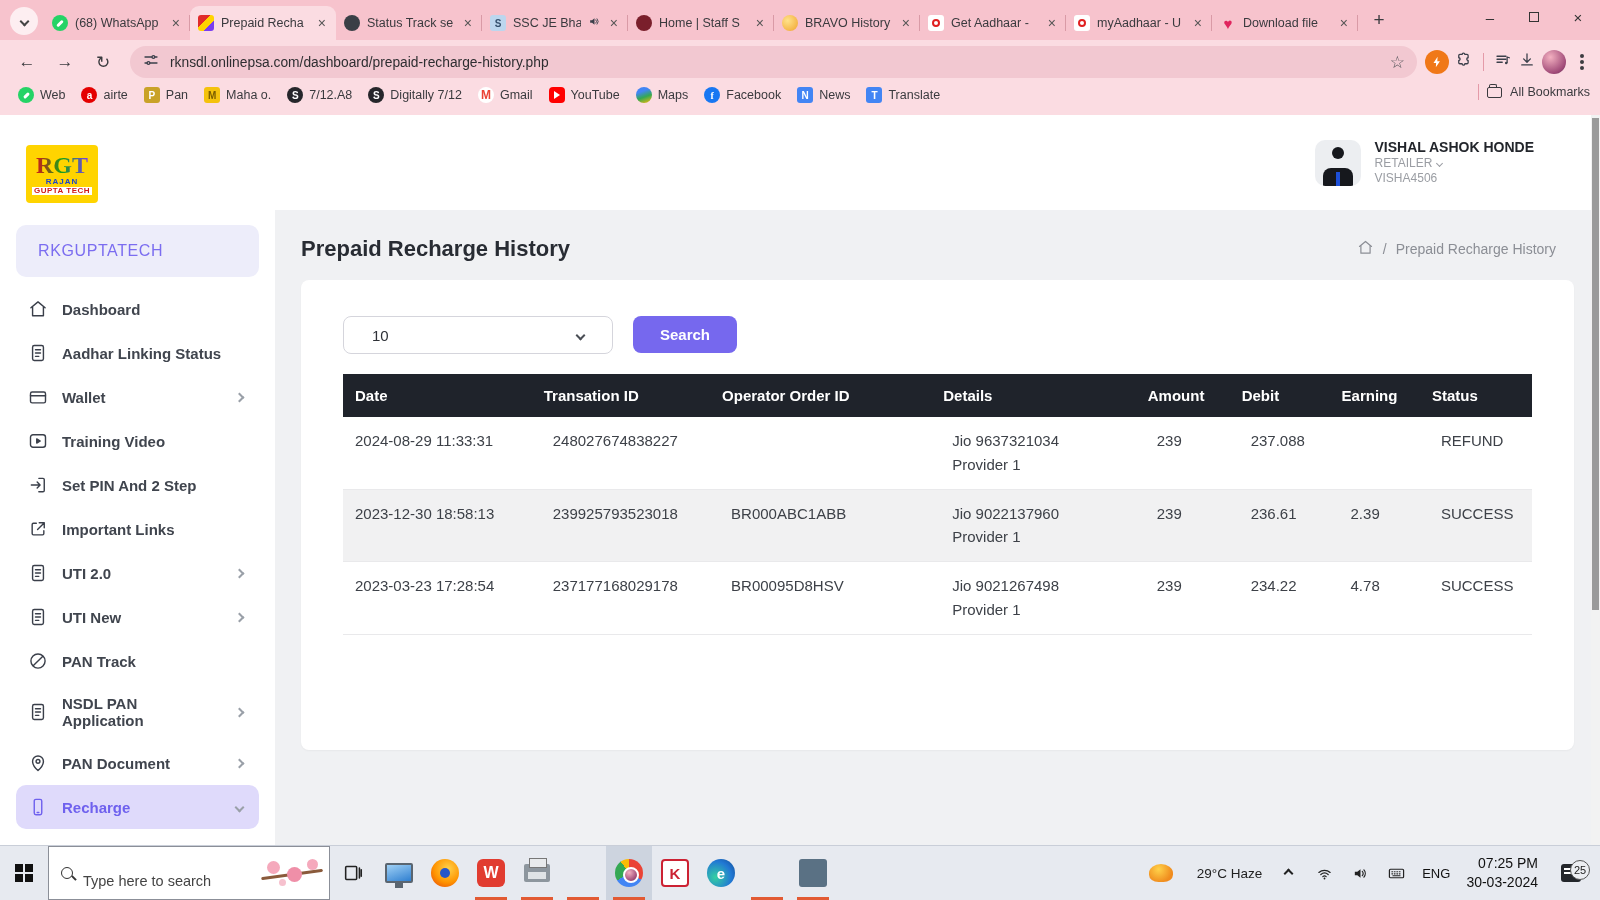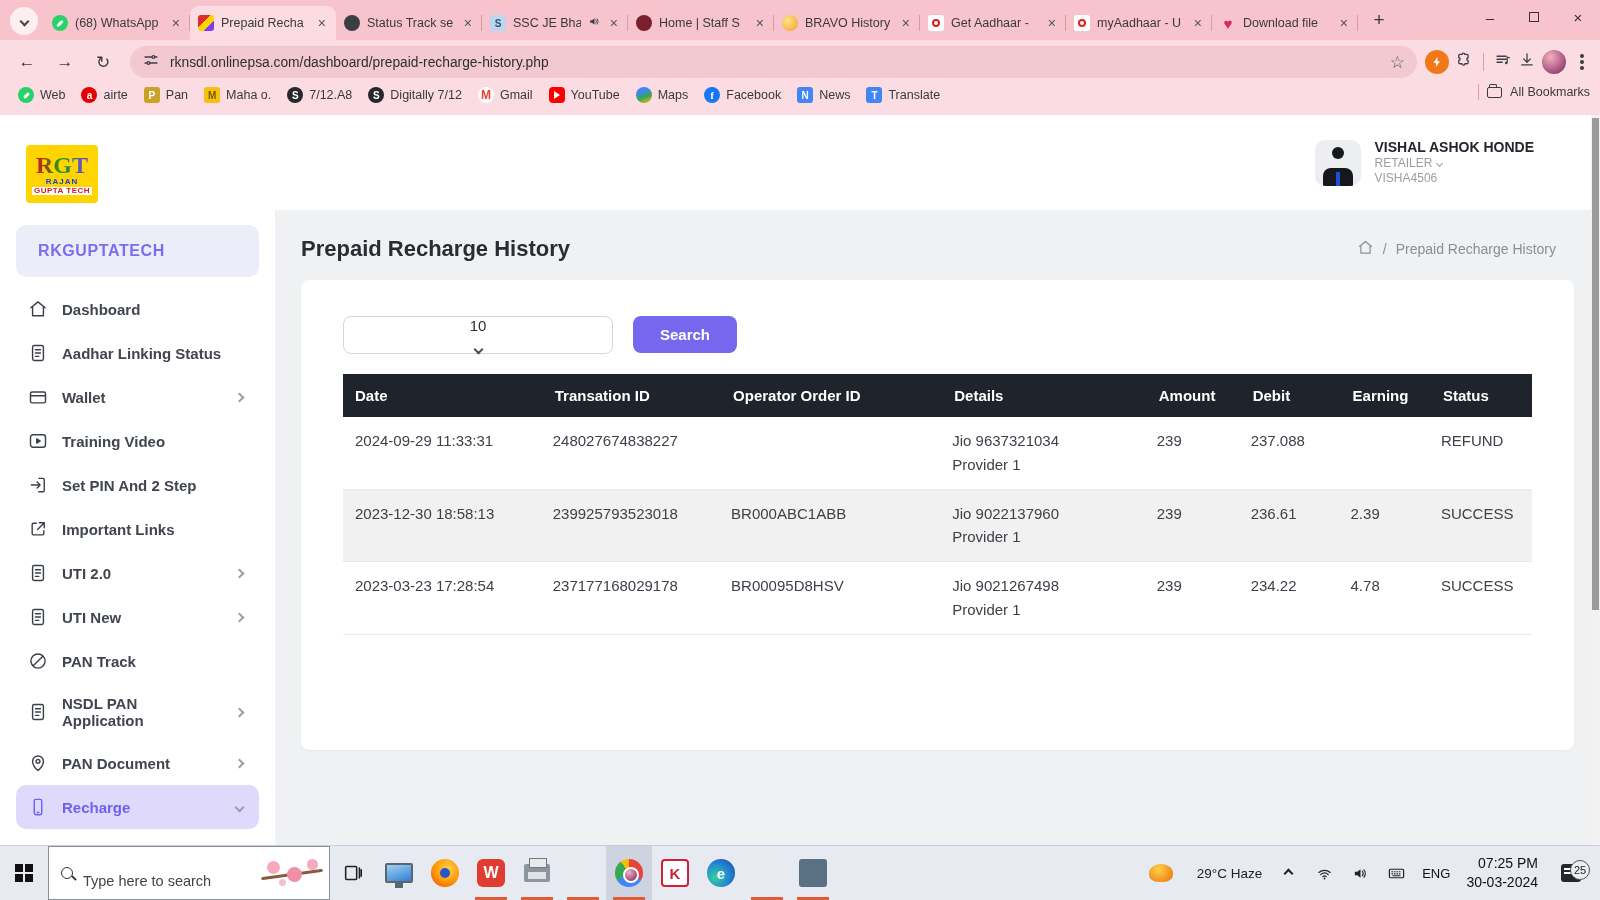--- a/index.html
+++ b/index.html
@@ -80,7 +80,7 @@
   .logo .lg-l1 { font-size:8px; font-weight:bold; color:#1c46c8; margin-top:1px; letter-spacing:1px;}
   .logo .lg-l2 { font-size:8px; font-weight:bold; color:#d11a1a; background:#fff; padding:0 2px; margin-top:1px; letter-spacing:0.5px;}
   .brand { margin:22px 16px 10px 16px; background:#ededfa; border-radius:10px; padding:17px 22px;
-    color:#7b6df0; font-weight:bold; font-size:16px; letter-spacing:0.6px; }
+    color:#7b6df0; font-weight:normal; font-size:16px; letter-spacing:0.6px; }
   .side-list { list-style:none; }
   .side-item { display:flex; align-items:center; gap:14px; margin:0 16px; padding:12px 12px; border-radius:10px;
     font-size:15px; font-weight:600; color:#40454e; cursor:pointer; }

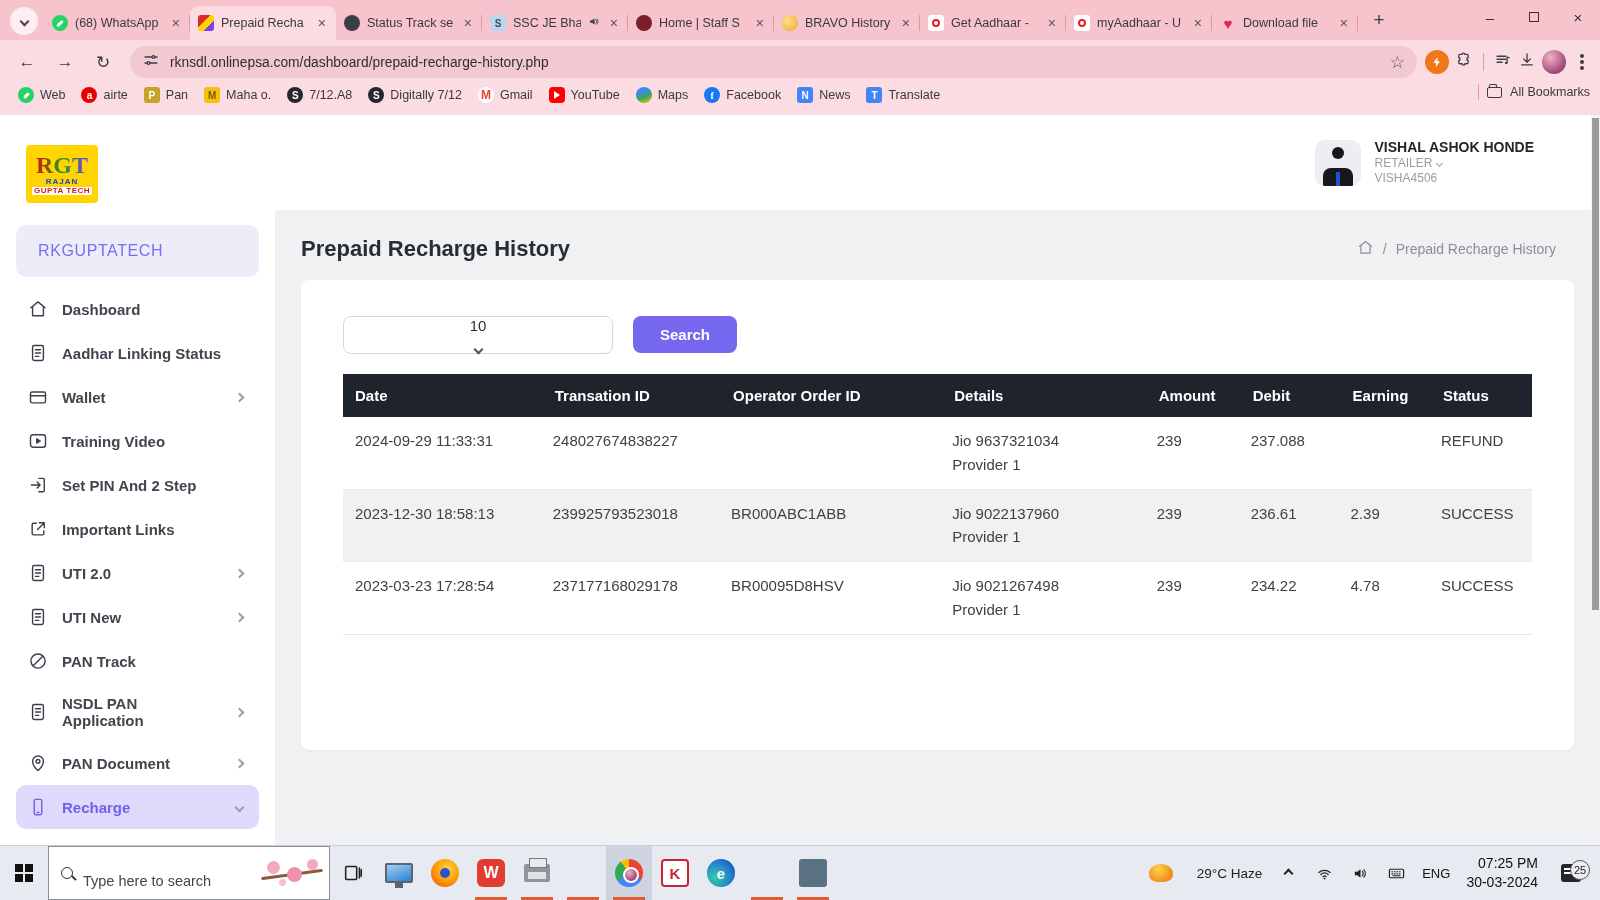--- a/index.html
+++ b/index.html
@@ -111,7 +111,7 @@
     box-shadow:0 1px 2px rgba(0,0,0,0.04); }
   .controls { display:flex; gap:20px; margin-bottom:20px; }
   .select-box { width:270px; height:38px; border:1px solid #d5d5dc; border-radius:8px; display:flex; align-items:center;
-    padding:0 28px; font-size:15px; color:#2e3137; cursor:pointer;flex-direction:column; }
+    padding:0 28px; font-size:15px; color:#2e3137; cursor:pointer; }
   .select-box .val { flex:1; }
   .select-box .chev { color:#4a4e55; }
   .search-btn { width:104px; height:37px; background:#7668ee; border:none; border-radius:8px; color:#fff;

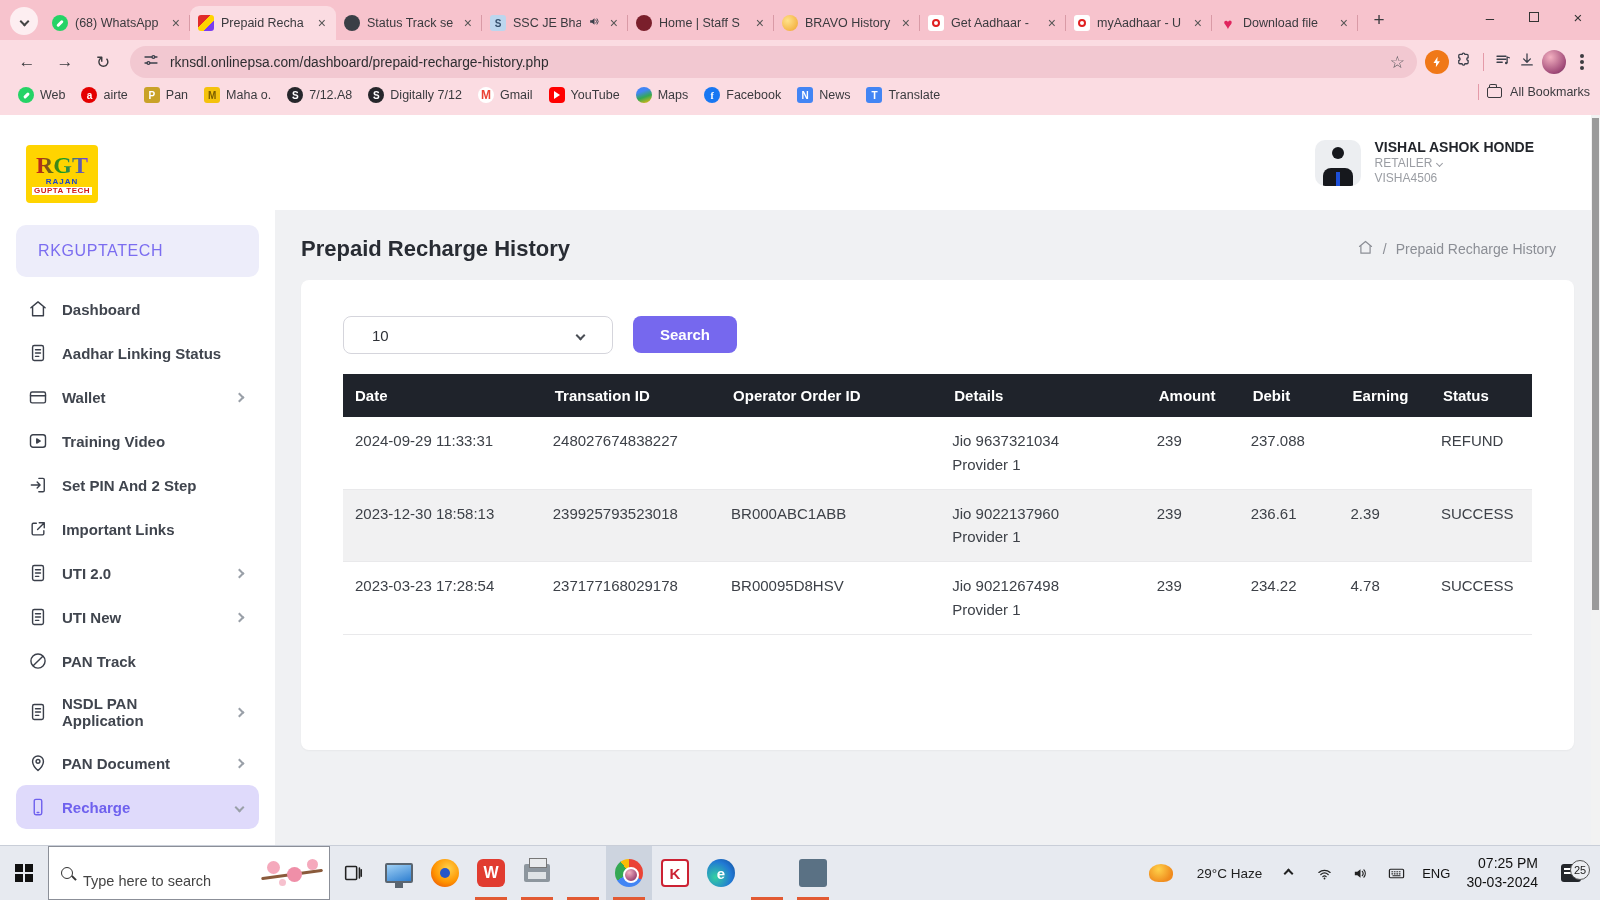--- a/index.html
+++ b/index.html
@@ -118,7 +118,7 @@
     font-size:15px; font-weight:bold; cursor:pointer; font-family:inherit; }
 
   table { width:100%; border-collapse:collapse; table-layout:fixed; }
-  thead th { background:#1f232b; color:#fff; font-size:15px; font-weight:bold; text-align:left; padding:13px 12px; }
+  thead th { background:#1f232b; color:#fff; font-size:15px; font-weight:bold; text-align:left; padding:13px 1px; }
   thead th:first-child { padding-left:12px; }
   tbody td { font-size:15px; color:#3d4148; padding:13px 10px; vertical-align:top; border-bottom:1px solid #e9e9eb; line-height:1.45; }
   tbody td:first-child { padding-left:12px; }

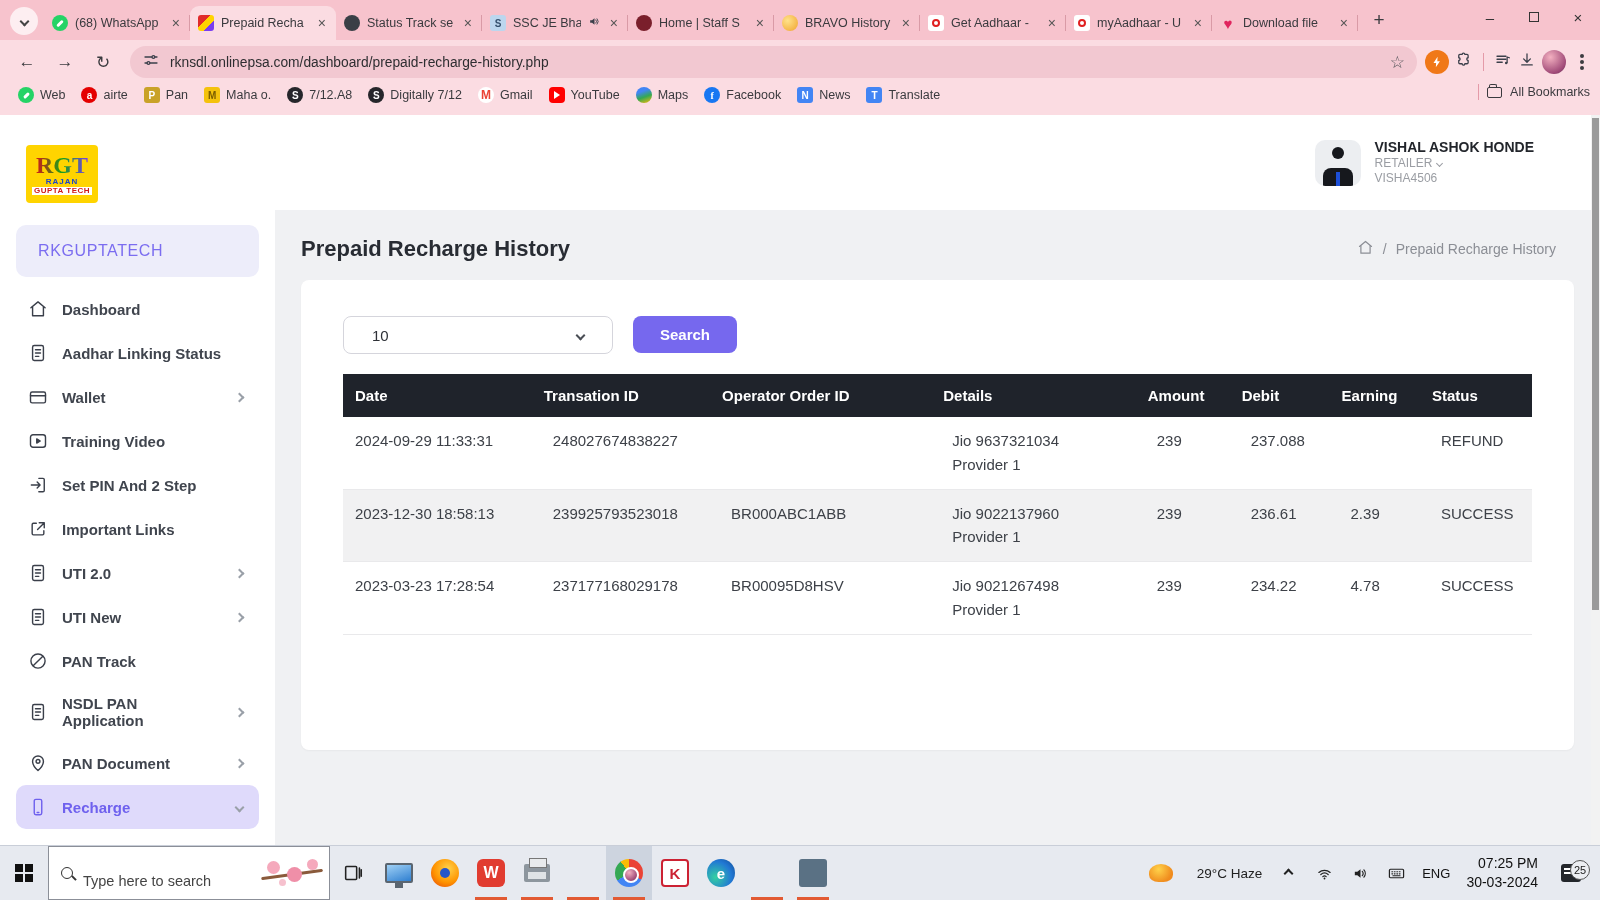--- a/index.html
+++ b/index.html
@@ -547,7 +547,7 @@
             </thead>
           <tbody id="tbody">
               <tr>
-                <td>2024-09-29 11:33:31</td>
+                <td>2024-08-29 11:33:31</td>
                 <td>248027674838227</td>
                 <td></td>
                 <td>

